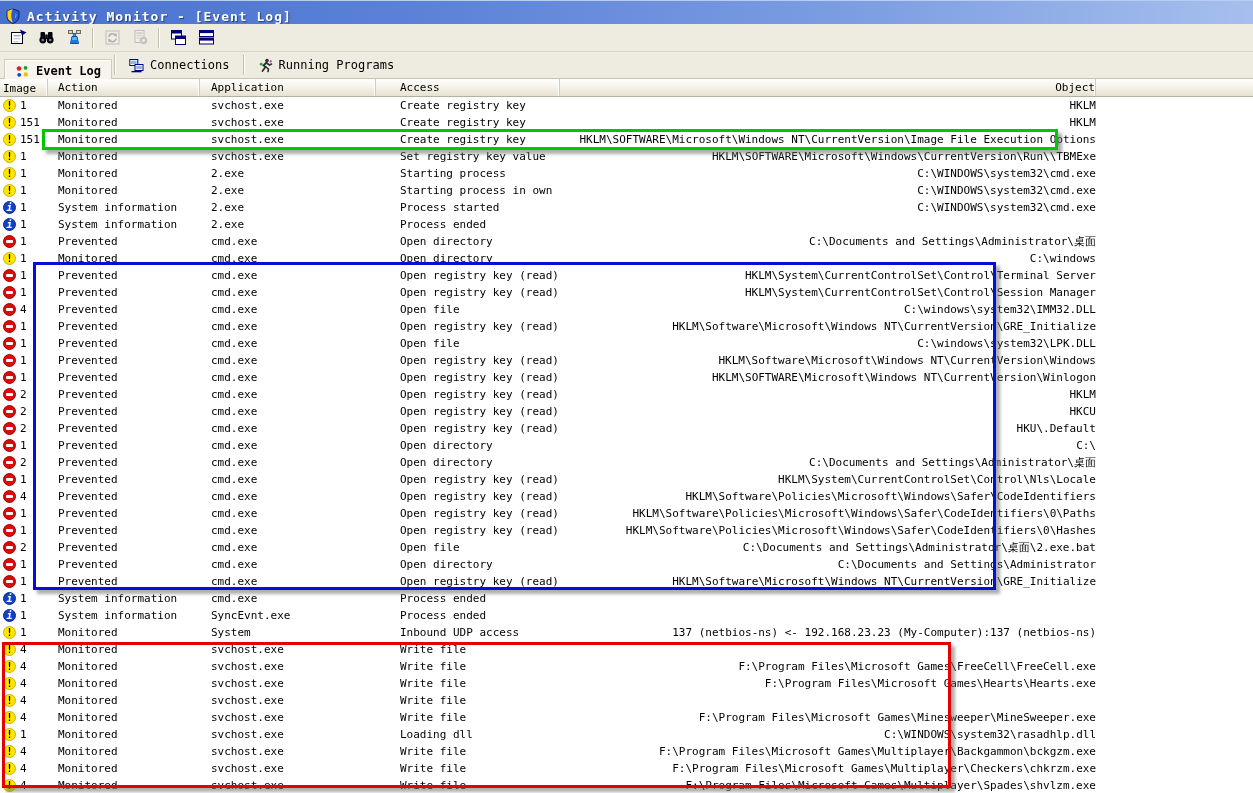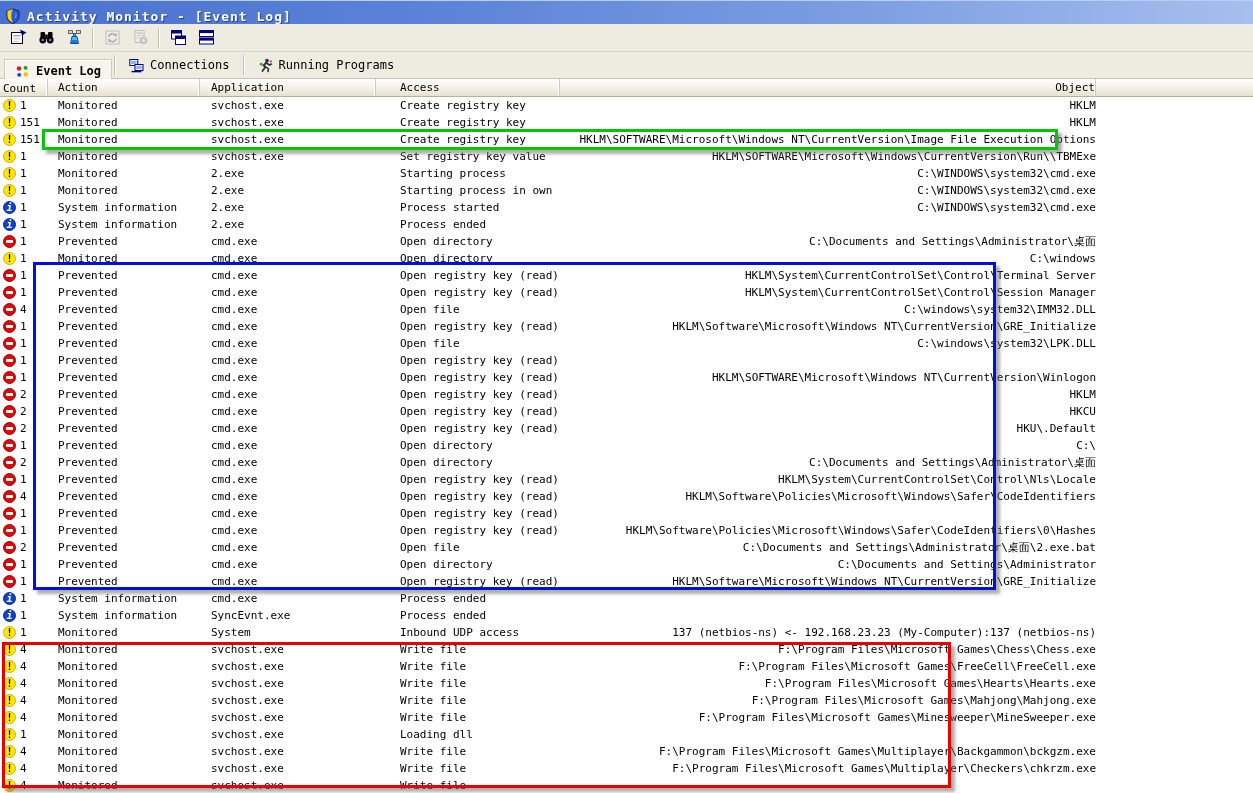--- a/index.html
+++ b/index.html
@@ -174,7 +174,7 @@
   </div>
 
   <div class="thead">
-    <div class="hcell c-count">Count</div>
+    <div class="hcell c-count">Image</div>
     <div class="hcell c-action">Action</div>
     <div class="hcell c-app">Application</div>
     <div class="hcell c-access">Access</div>

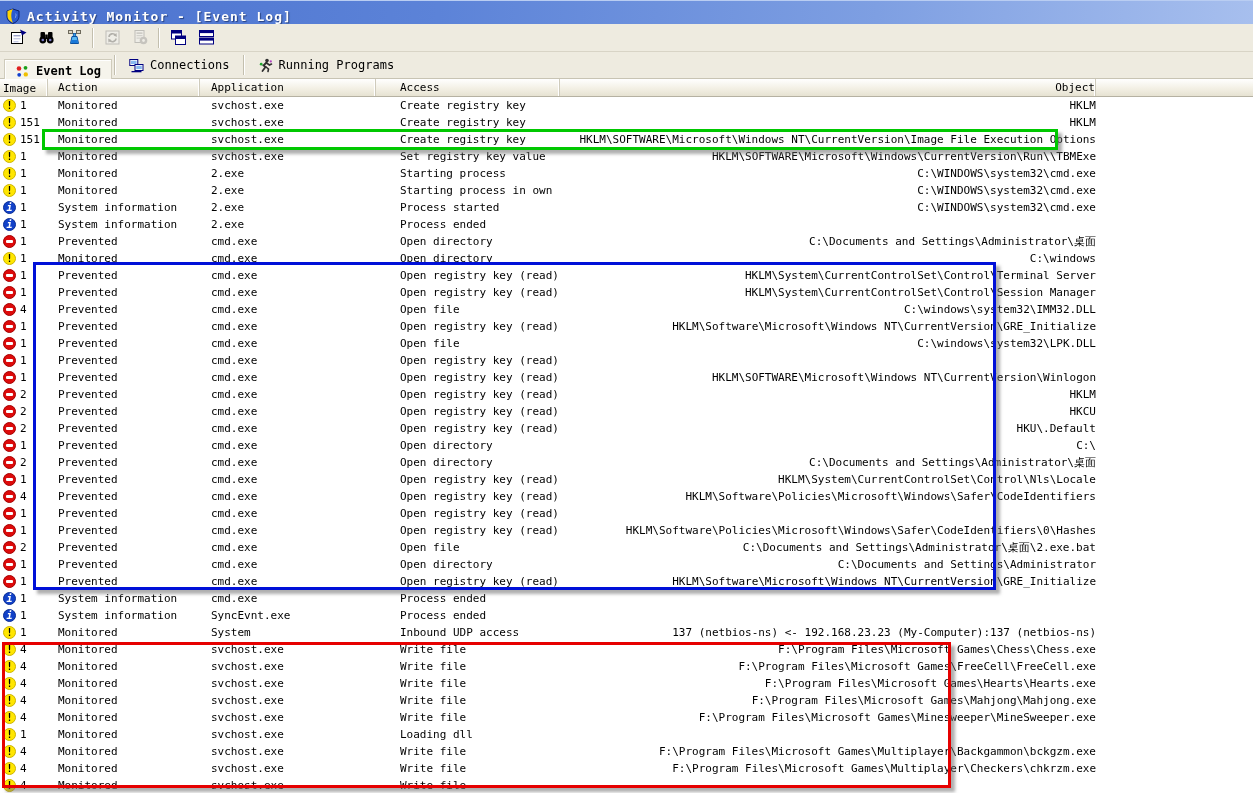--- a/index.html
+++ b/index.html
@@ -356,6 +356,7 @@
         <div class="cell c-action">Prevented</div>
         <div class="cell c-app">cmd.exe</div>
         <div class="cell c-access">Open registry key (read)</div>
+        <div class="cell c-object">HKLM\Software\Microsoft\Windows NT\CurrentVersion\Windows</div>
         <div class="cell c-iface"></div>
       </div>
       <div class="trow">

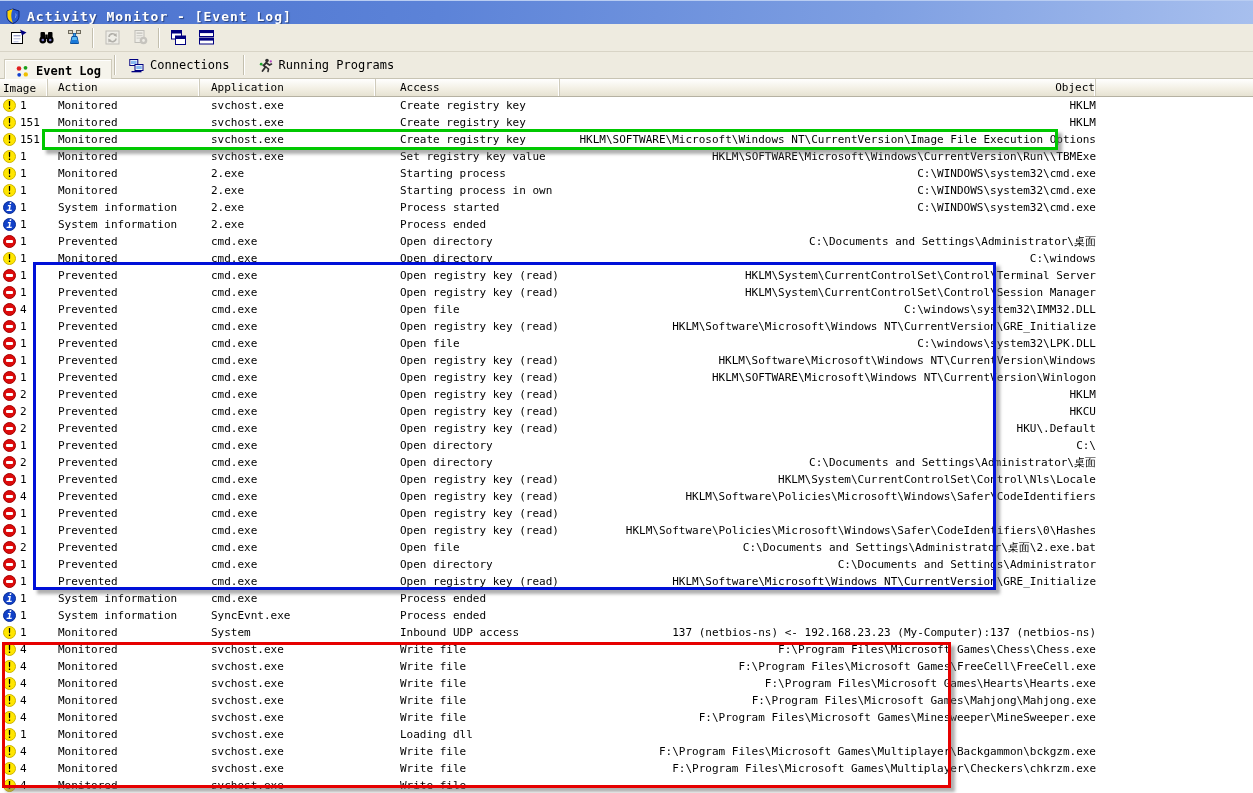--- a/index.html
+++ b/index.html
@@ -455,6 +455,7 @@
         <div class="cell c-action">Prevented</div>
         <div class="cell c-app">cmd.exe</div>
         <div class="cell c-access">Open registry key (read)</div>
+        <div class="cell c-object">HKLM\Software\Policies\Microsoft\Windows\Safer\CodeIdentifiers\0\Paths</div>
         <div class="cell c-iface"></div>
       </div>
       <div class="trow">

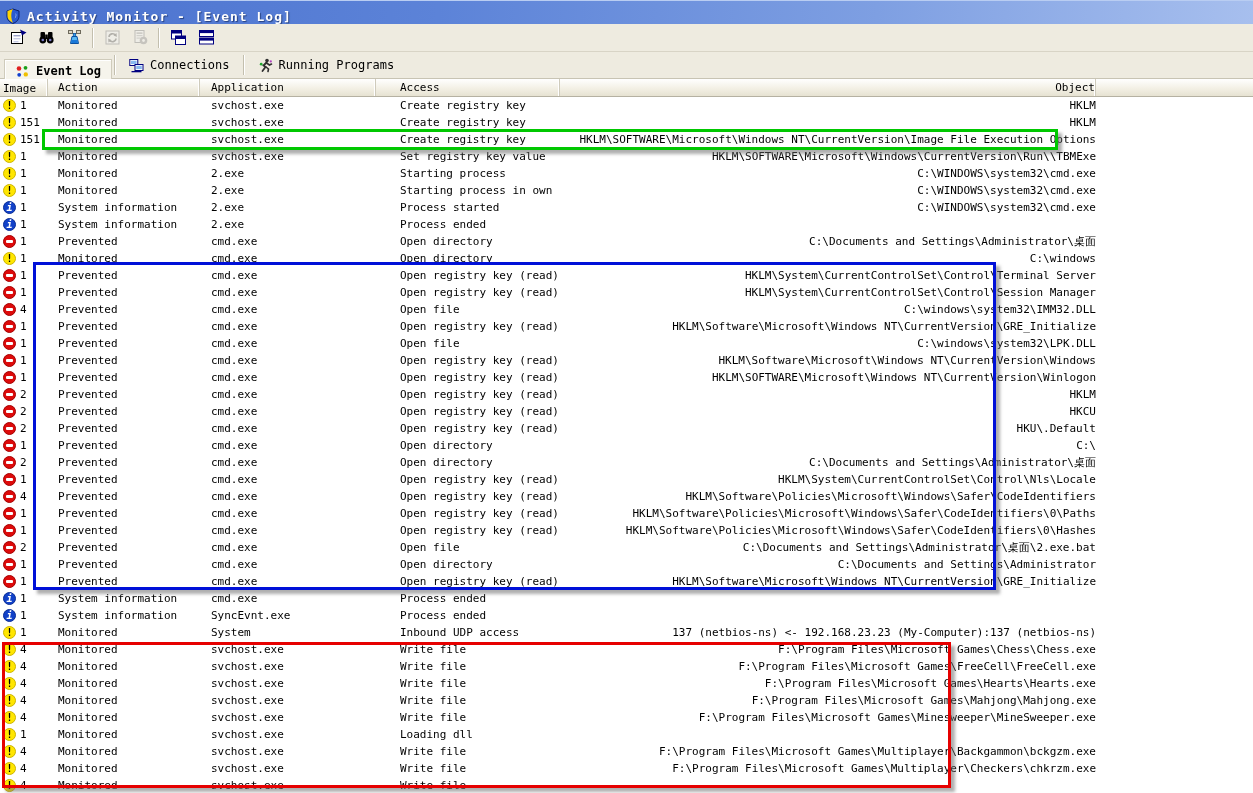--- a/index.html
+++ b/index.html
@@ -543,7 +543,6 @@
         <div class="cell c-action">Monitored</div>
         <div class="cell c-app">svchost.exe</div>
         <div class="cell c-access">Write file</div>
-        <div class="cell c-object">F:\Program Files\Microsoft Games\Chess\Chess.exe</div>
         <div class="cell c-iface"></div>
       </div>
       <div class="trow">

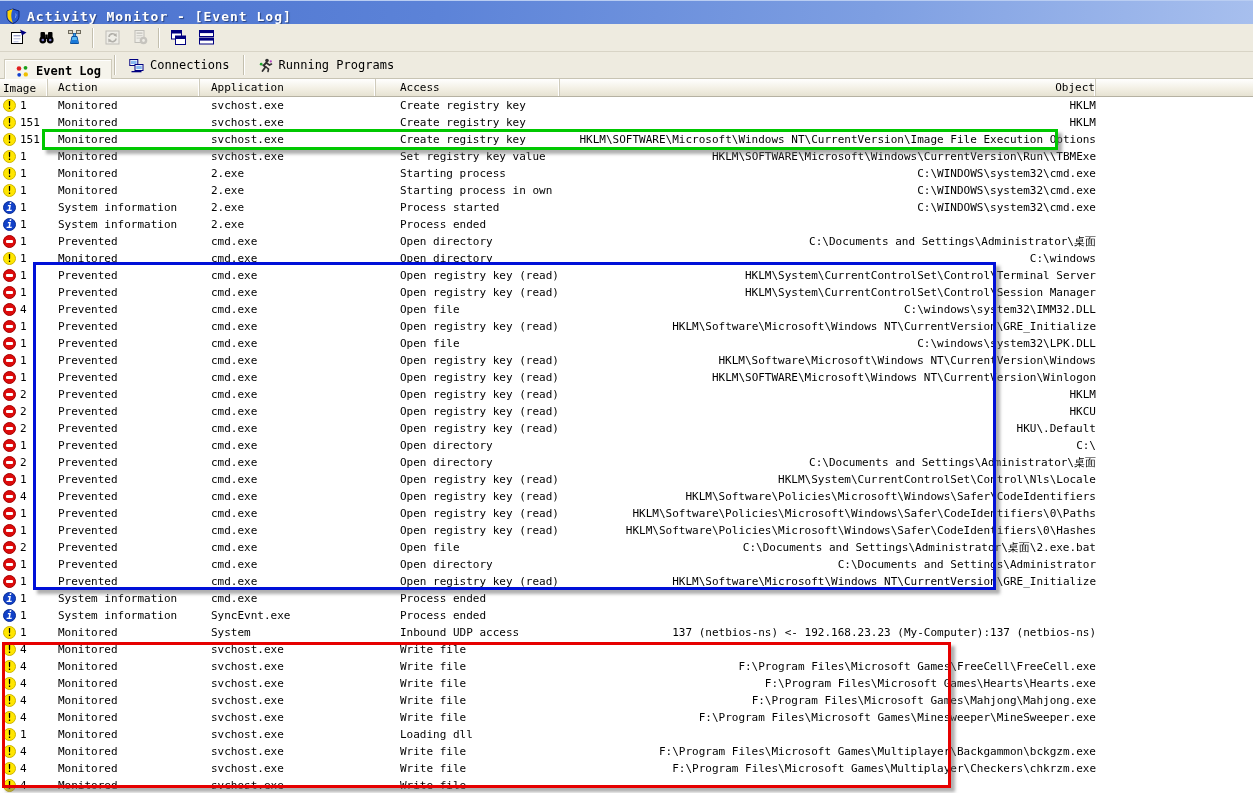--- a/index.html
+++ b/index.html
@@ -575,7 +575,6 @@
         <div class="cell c-action">Monitored</div>
         <div class="cell c-app">svchost.exe</div>
         <div class="cell c-access">Write file</div>
-        <div class="cell c-object">F:\Program Files\Microsoft Games\Mahjong\Mahjong.exe</div>
         <div class="cell c-iface"></div>
       </div>
       <div class="trow">

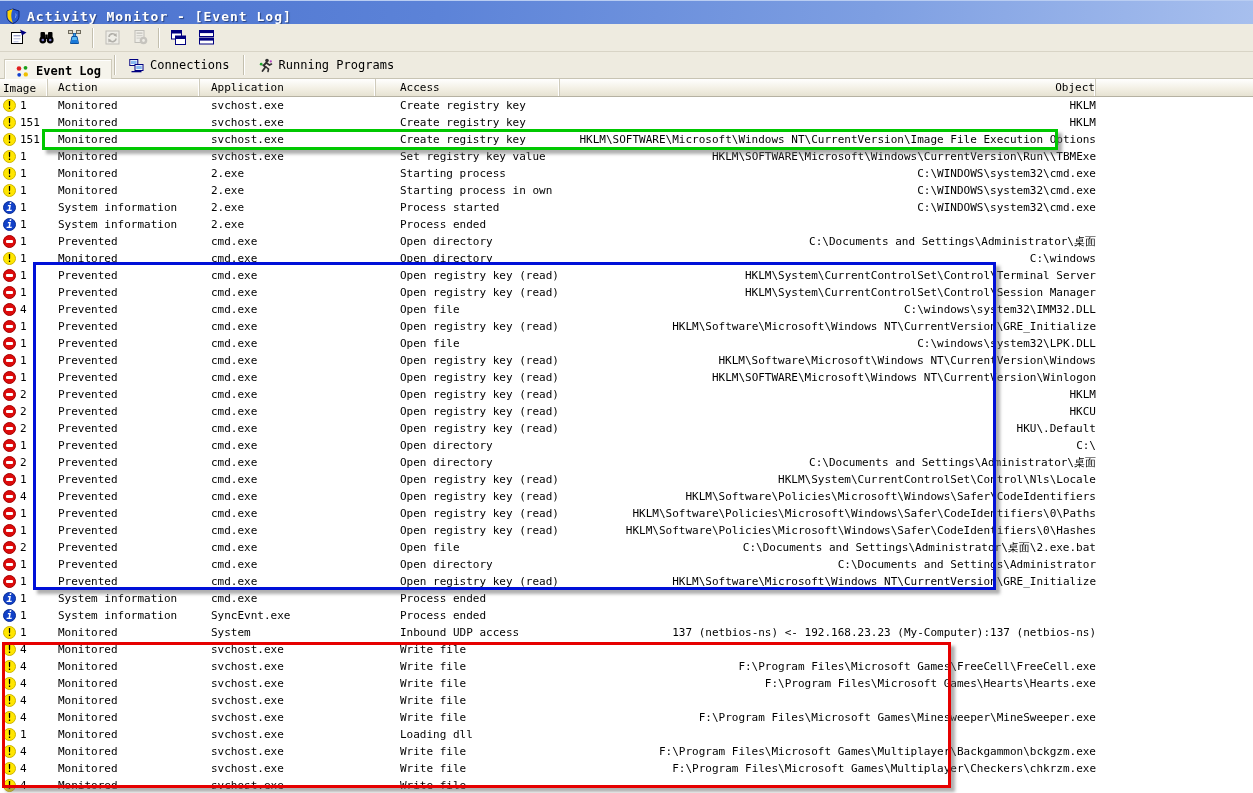--- a/index.html
+++ b/index.html
@@ -596,6 +596,7 @@
         <div class="cell c-action">Monitored</div>
         <div class="cell c-app">svchost.exe</div>
         <div class="cell c-access">Loading dll</div>
+        <div class="cell c-object">C:\WINDOWS\system32\rasadhlp.dll</div>
         <div class="cell c-iface"></div>
       </div>
       <div class="trow">

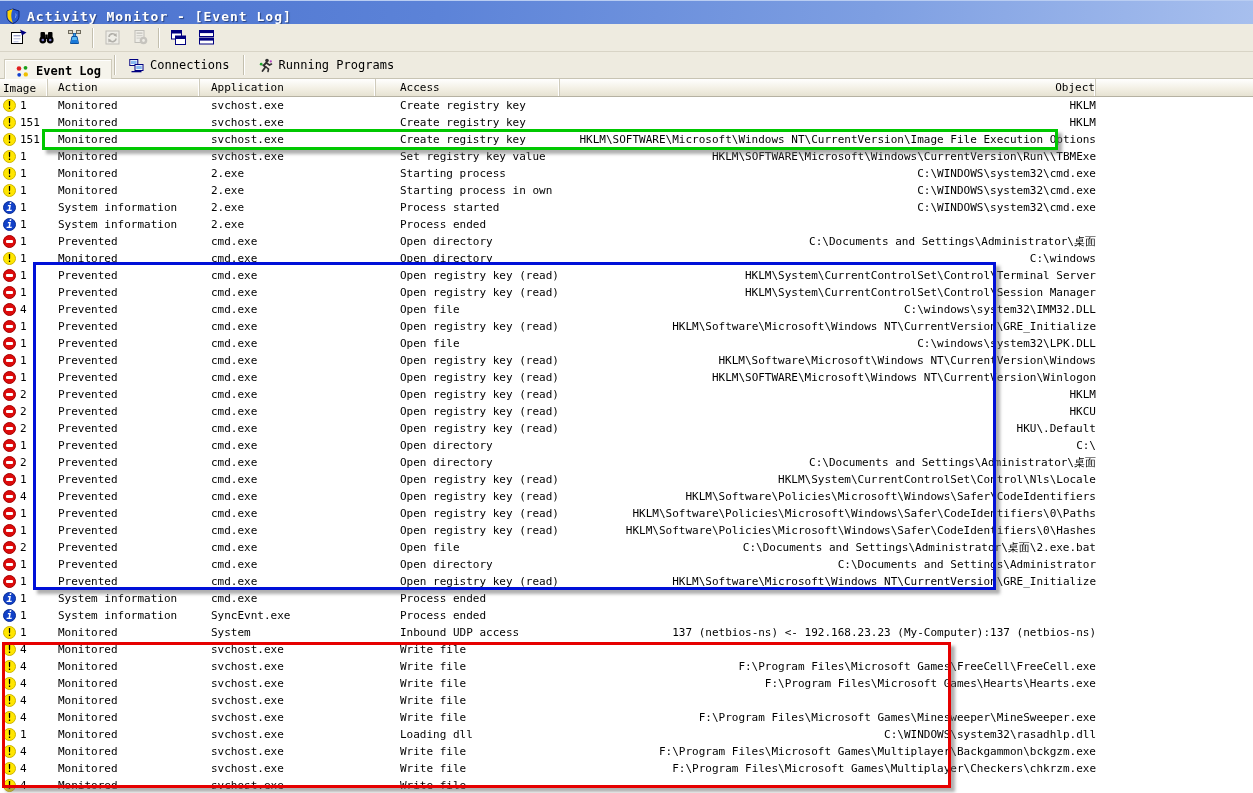--- a/index.html
+++ b/index.html
@@ -629,6 +629,7 @@
         <div class="cell c-action">Monitored</div>
         <div class="cell c-app">svchost.exe</div>
         <div class="cell c-access">Write file</div>
+        <div class="cell c-object">F:\Program Files\Microsoft Games\Multiplayer\Spades\shvlzm.exe</div>
         <div class="cell c-iface"></div>
       </div>
     </div>

